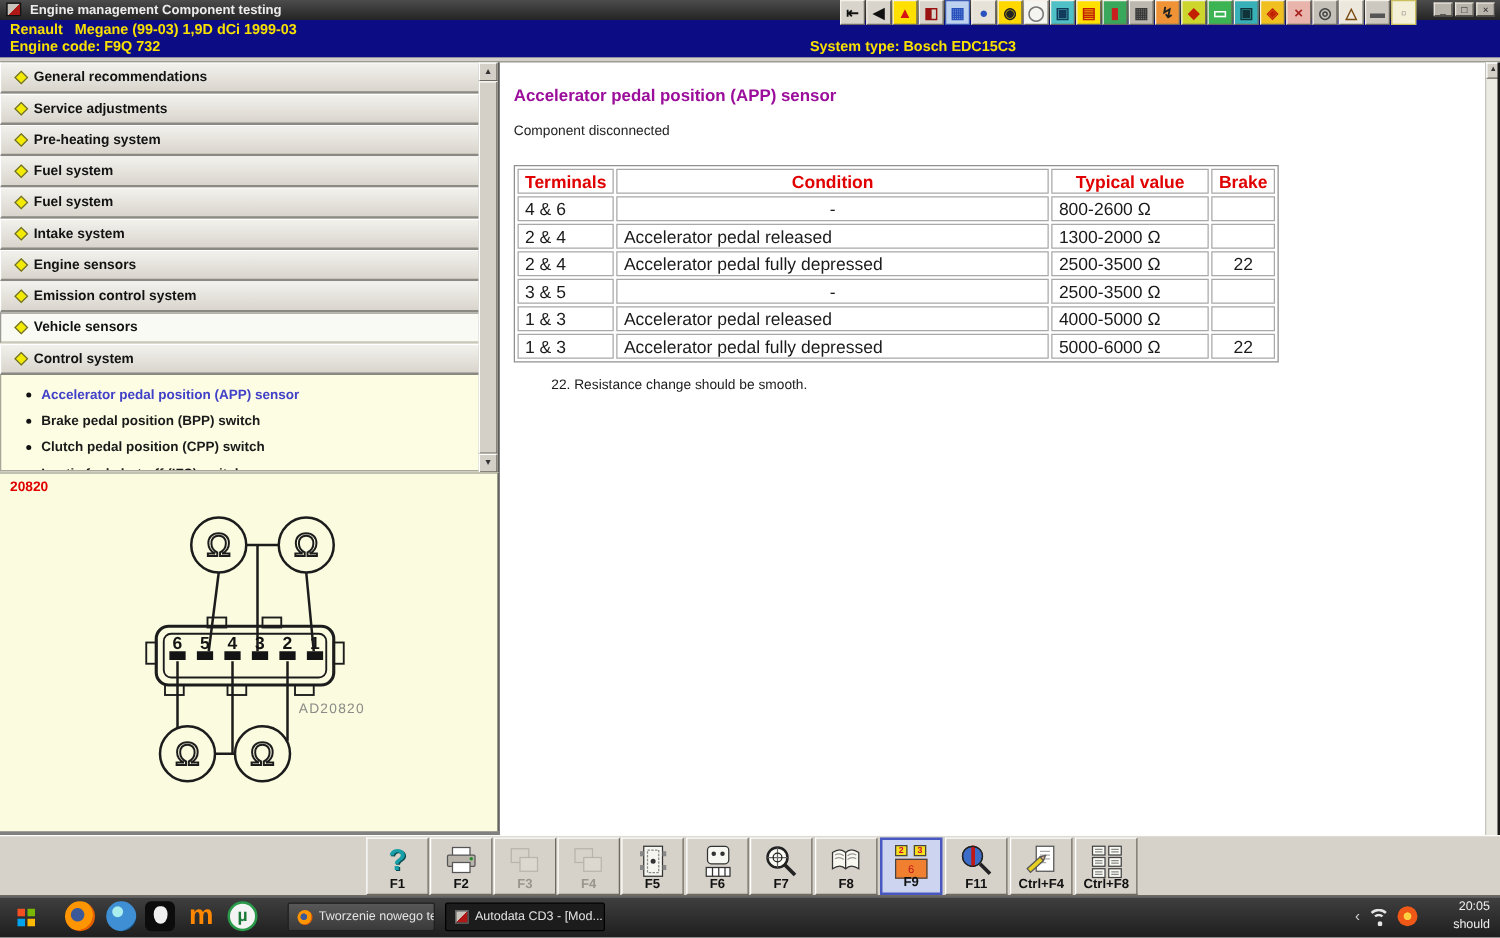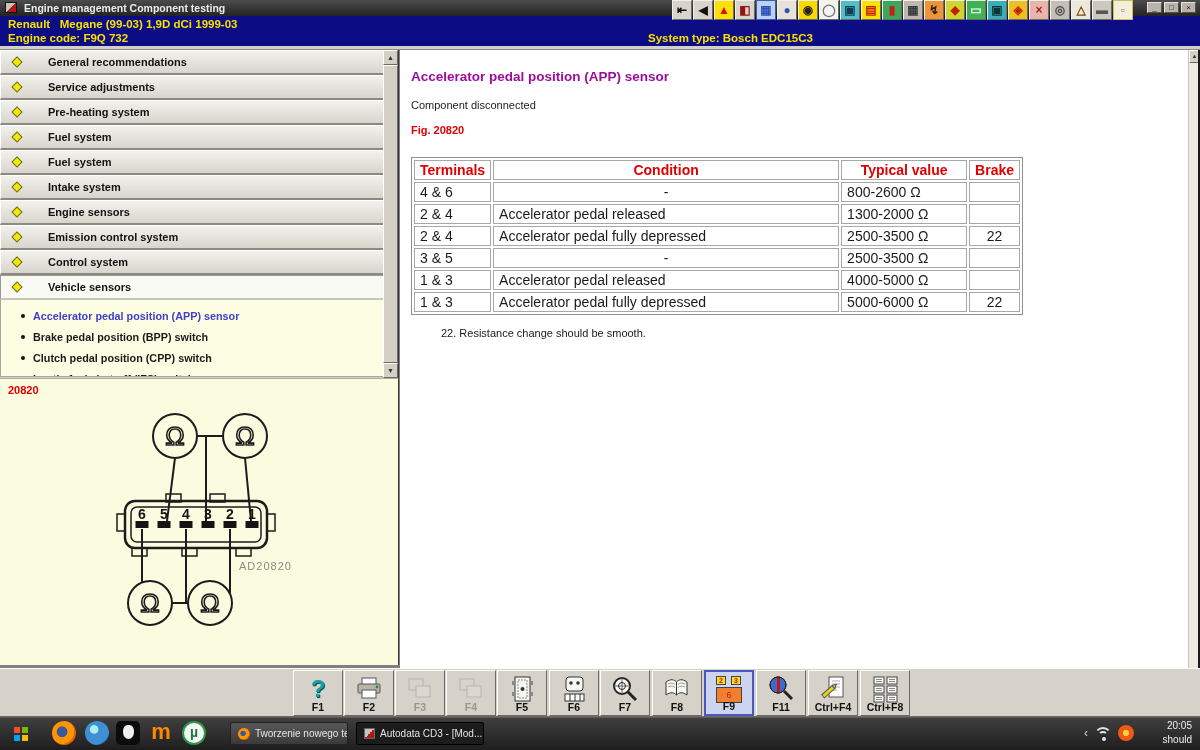--- a/index.html
+++ b/index.html
@@ -56,7 +56,7 @@
   .sidebar { position:absolute; left:0; top:50px; width:399px; height:328px;
     background:#d4d0c8; border-right:1px solid #3a3a3a; }
   .menu { position:absolute; left:0; top:0; width:384px; }
-  .mitem { height:25px; display:flex; align-items:center; gap:27px; padding-left:12px;
+  .mitem { height:25px; display:flex; align-items:center; gap:6px; padding-left:12px;
     background:linear-gradient(#f2f1ec,#d9d5cd); border:1px solid;
     border-color:#ffffff #8a8a82 #8a8a82 #ffffff; border-bottom-width:2px;
     font-size:11px; font-weight:bold; color:#121212; cursor:pointer; }

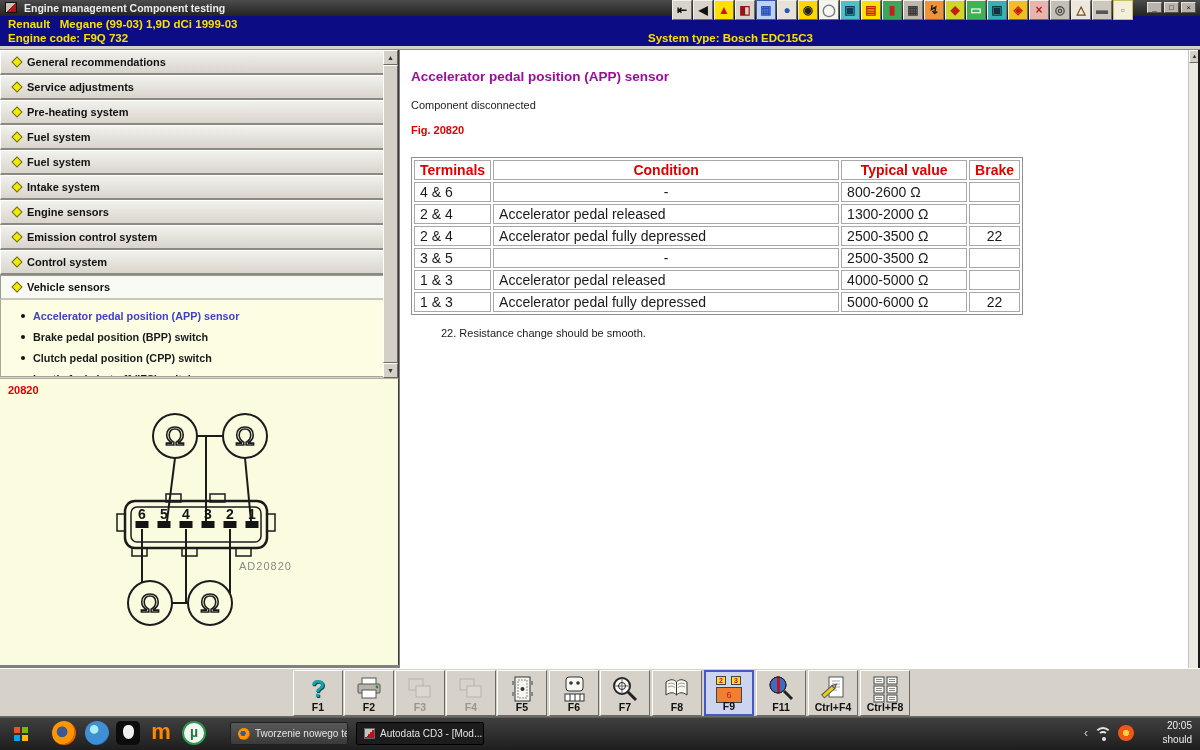--- a/index.html
+++ b/index.html
@@ -334,7 +334,6 @@
     <div class="main-inner">
       <div class="ctitle">Accelerator pedal position (APP) sensor</div>
       <div class="csub">Component disconnected</div>
-      <div class="cfig">Fig. 20820</div>
 
       <table class="vals">
         <tbody>

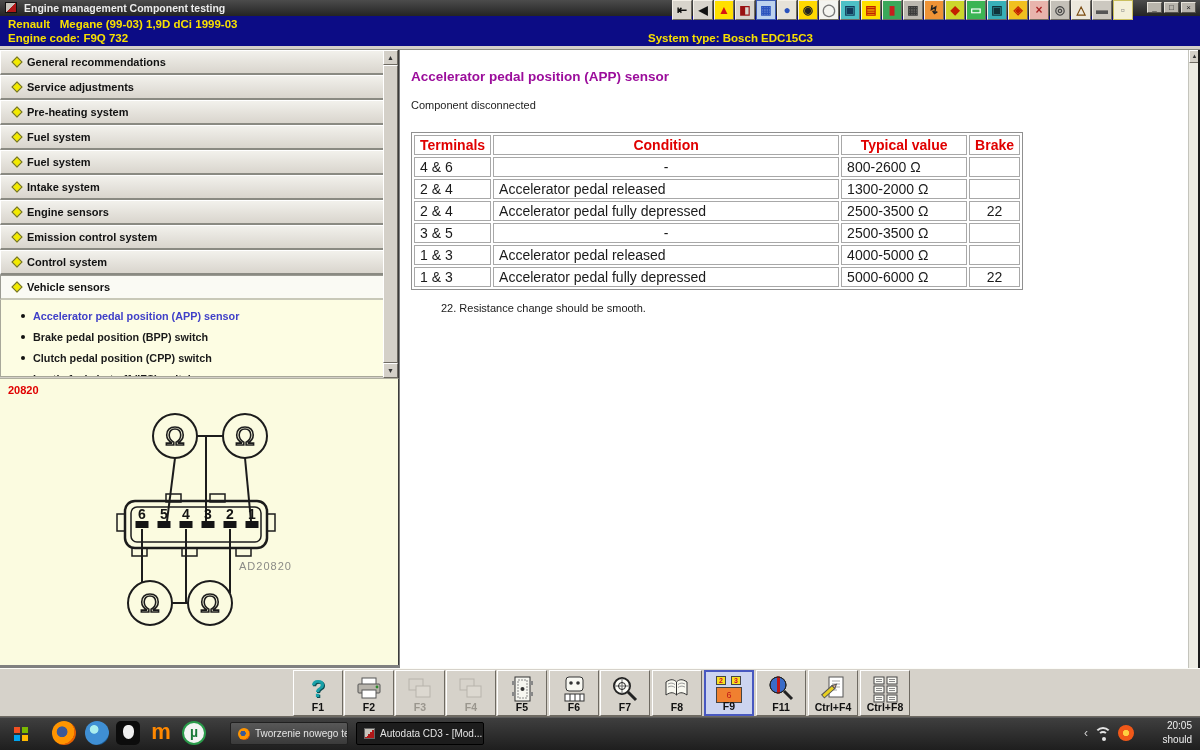--- a/index.html
+++ b/index.html
@@ -240,13 +240,13 @@
         <span class="diamond"></span>
         <span>Emission control system</span>
       </div>
+      <div class="mitem expanded">
+        <span class="diamond"></span>
+        <span>Vehicle sensors</span>
+      </div>
       <div class="mitem">
         <span class="diamond"></span>
         <span>Control system</span>
-      </div>
-      <div class="mitem expanded">
-        <span class="diamond"></span>
-        <span>Vehicle sensors</span>
       </div>
       <div class="subpanel">
         <div class="sitem selected">

